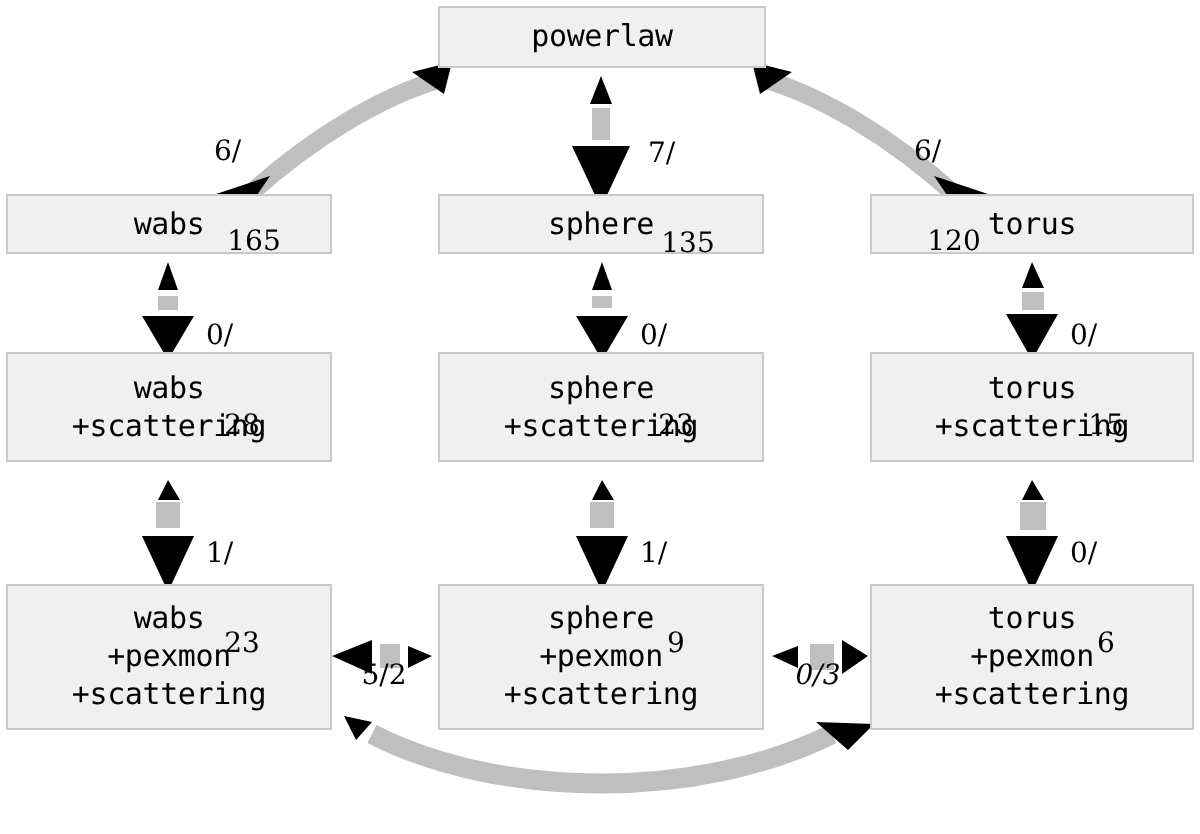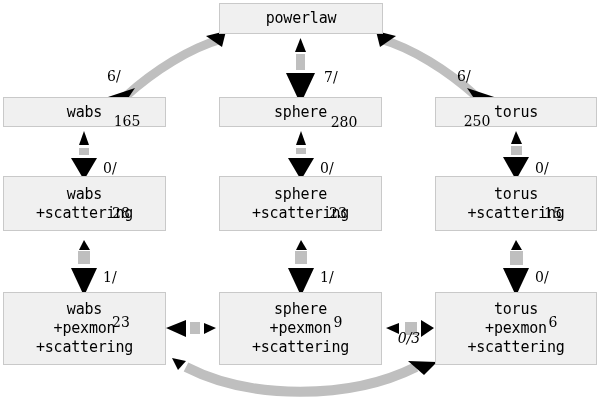--- a/index.html
+++ b/index.html
@@ -215,7 +215,7 @@
 
   <div class="edge-label stacked" style="left:322px; top:40px; width:44px;">
     <span class="num-top">7/</span>
-    <span class="num-bot">280</span>
+    <span class="num-bot">135</span>
   </div>
 
   <div class="edge-label stacked" style="left:455px; top:39px; width:44px;">

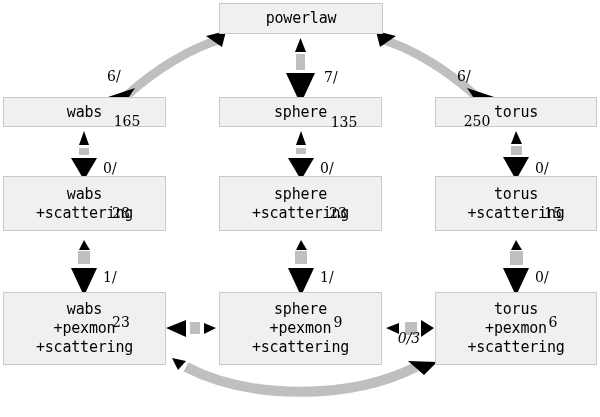--- a/index.html
+++ b/index.html
@@ -220,7 +220,7 @@
 
   <div class="edge-label stacked" style="left:455px; top:39px; width:44px;">
     <span class="num-top">6/</span>
-    <span class="num-bot">250</span>
+    <span class="num-bot">120</span>
   </div>
 
   <div class="edge-label stacked" style="left:101px; top:131px; width:40px;">

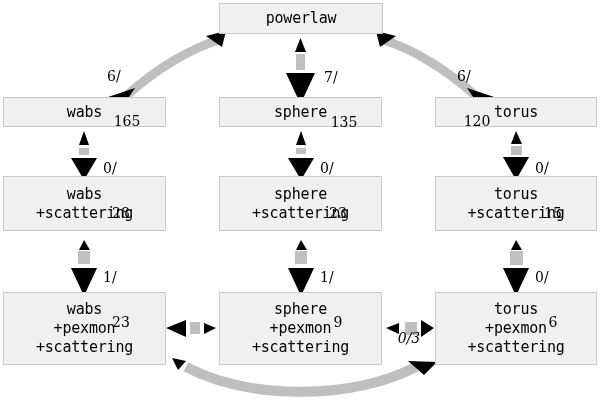--- a/index.html
+++ b/index.html
@@ -253,6 +253,9 @@
     <span class="num-bot">6</span>
   </div>
 
+  <div class="edge-label inline" style="left:172px; top:298px; width:40px;">
+    <span class="num">5/2</span>
+  </div>
 
   <div class="edge-label inline" style="left:389px; top:298px; width:40px;font-style:italic;">
     <span class="num">0/3</span>

